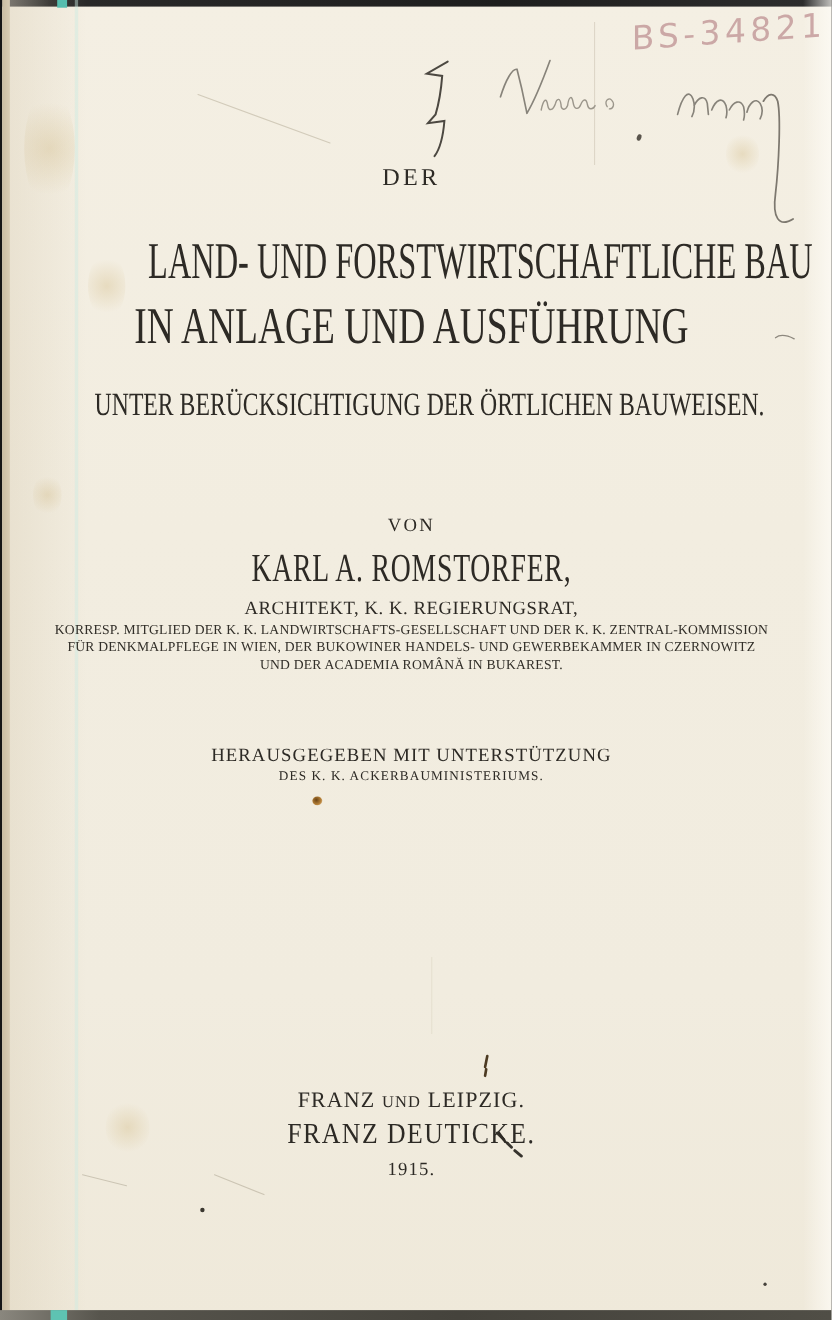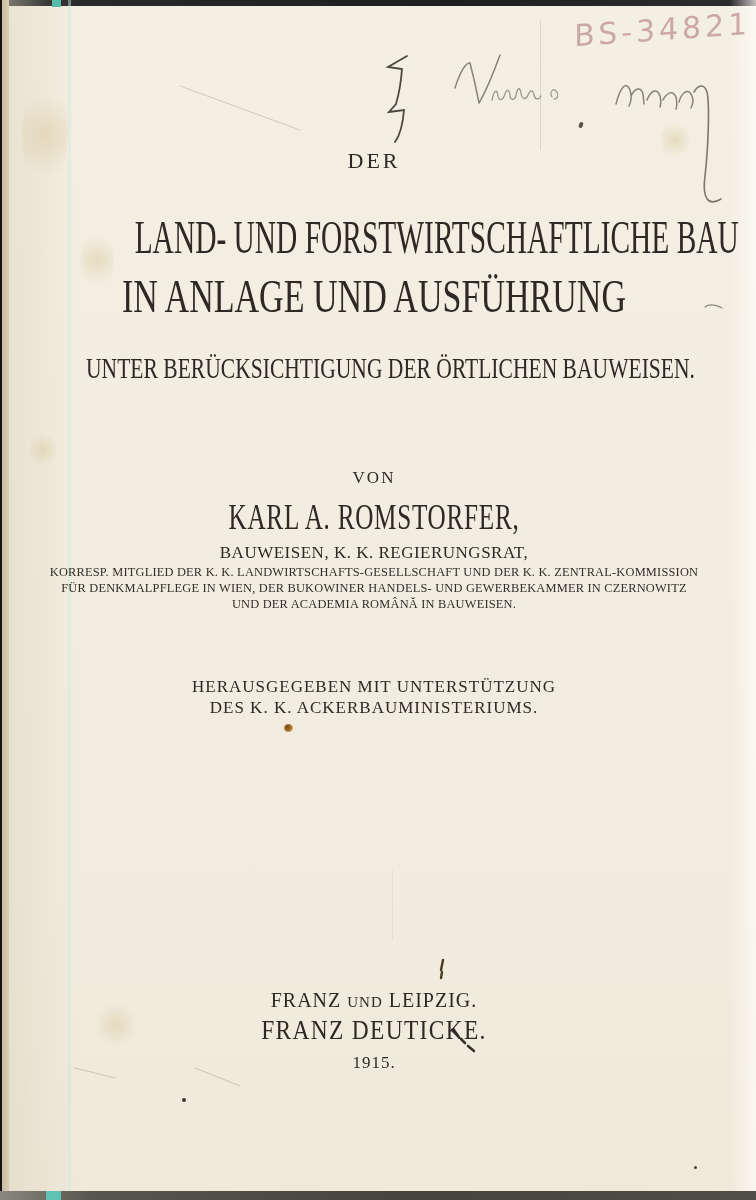--- a/index.html
+++ b/index.html
@@ -114,7 +114,7 @@
 
     <div class="tl von">VON</div>
     <div class="tl author cond">KARL A. ROMSTORFER,</div>
-    <div class="tl archline">BAUWEISEN, K. K. REGIERUNGSRAT,</div>
+    <div class="tl archline">ARCHITEKT, K. K. REGIERUNGSRAT,</div>
     <div class="tl affil affil2">FÜR DENKMALPFLEGE IN WIEN, DER BUKOWINER HANDELS- UND GEWERBEKAMMER IN CZERNOWITZ</div>
     <div class="tl affil affil1">KORRESP. MITGLIED DER K. K. LANDWIRTSCHAFTS-GESELLSCHAFT UND DER K. K. ZENTRAL-KOMMISSION</div>
     <div class="tl affil affil3">UND DER ACADEMIA ROMÂNĂ IN BAUWEISEN.</div>

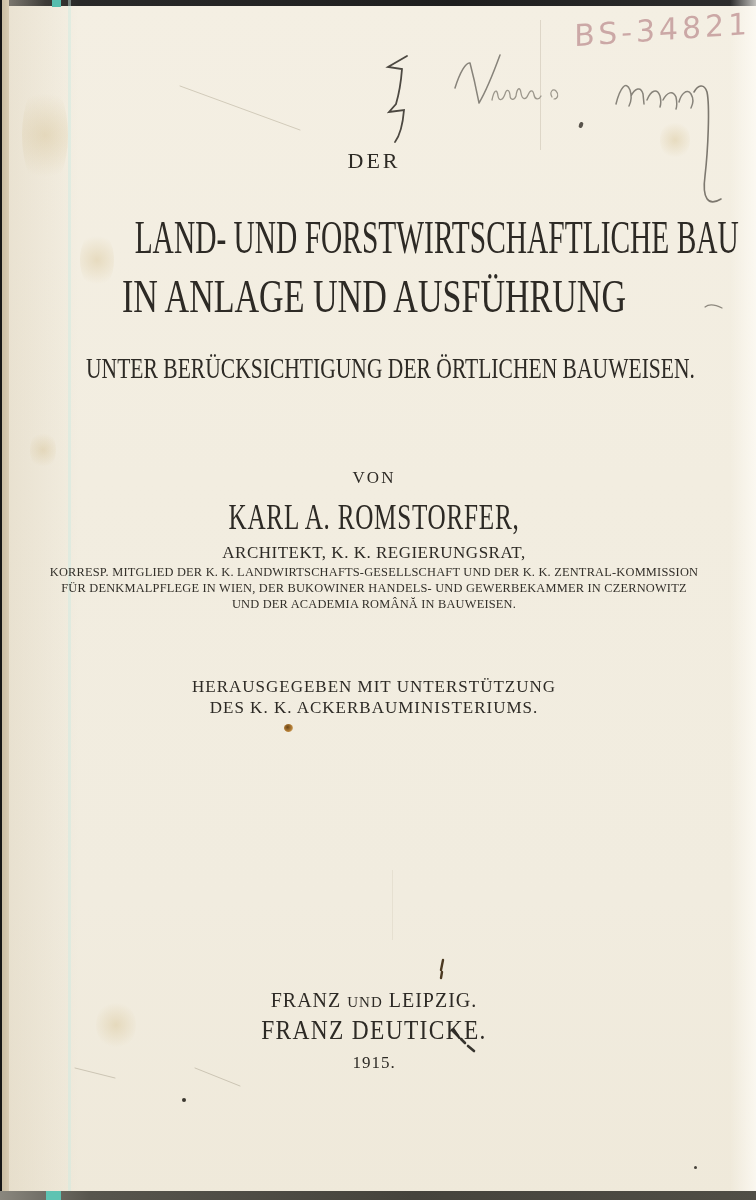--- a/index.html
+++ b/index.html
@@ -117,7 +117,7 @@
     <div class="tl archline">ARCHITEKT, K. K. REGIERUNGSRAT,</div>
     <div class="tl affil affil2">FÜR DENKMALPFLEGE IN WIEN, DER BUKOWINER HANDELS- UND GEWERBEKAMMER IN CZERNOWITZ</div>
     <div class="tl affil affil1">KORRESP. MITGLIED DER K. K. LANDWIRTSCHAFTS-GESELLSCHAFT UND DER K. K. ZENTRAL-KOMMISSION</div>
-    <div class="tl affil affil3">UND DER ACADEMIA ROMÂNĂ IN BAUWEISEN.</div>
+    <div class="tl affil affil3">UND DER ACADEMIA ROMÂNĂ IN BUKAREST.</div>
 
     <div class="tl pub1">HERAUSGEGEBEN MIT UNTERSTÜTZUNG</div>
     <div class="tl pub2">DES K. K. ACKERBAUMINISTERIUMS.</div>

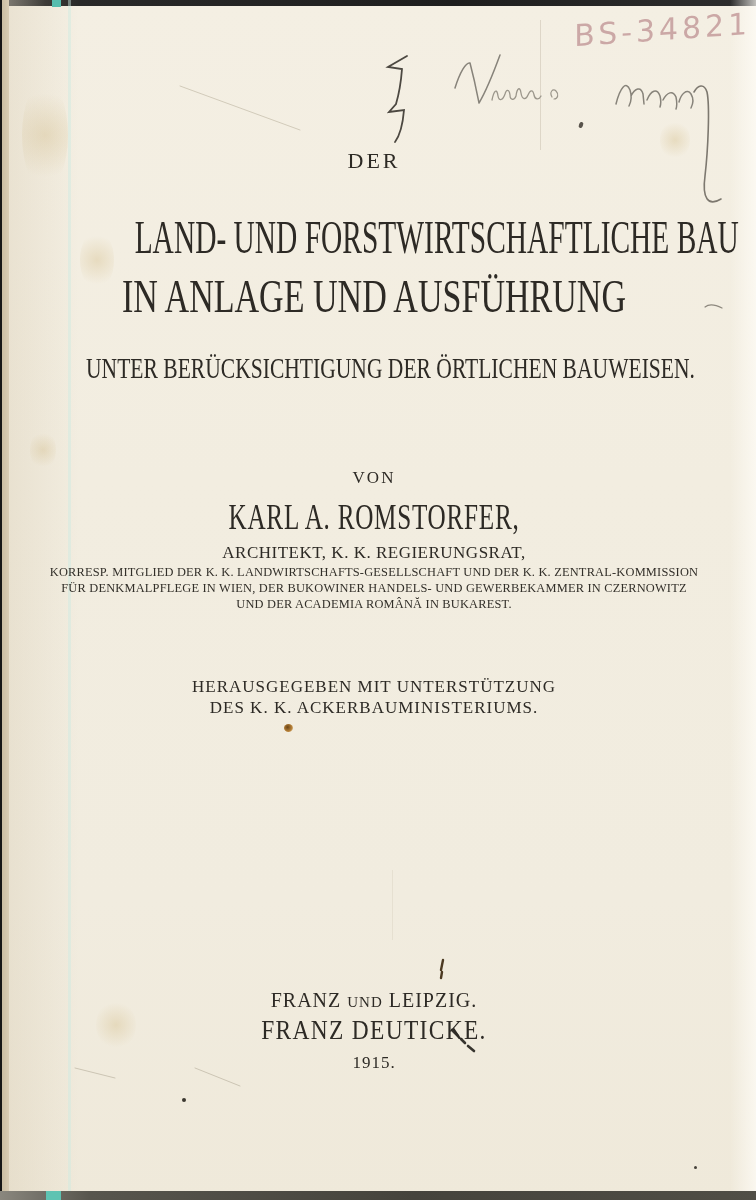--- a/index.html
+++ b/index.html
@@ -36,7 +36,7 @@
   .affil{font-size:12.4px;letter-spacing:0.2px;color:#322f29;}
   .affil1{top:565px;} .affil2{top:581px;} .affil3{top:597px;}
   .pub1{top:677px;font-size:17px;letter-spacing:1px;}
-  .pub2{top:698px;font-size:17px;letter-spacing:1px;}
+  .pub2{top:698px;font-size:12px;letter-spacing:1px;}
   .abb{top:786px;font-size:17px;letter-spacing:1px;}
   .cityline{top:989px;font-size:20px;letter-spacing:1px;}
   .cityline .sc{font-size:15px;}

